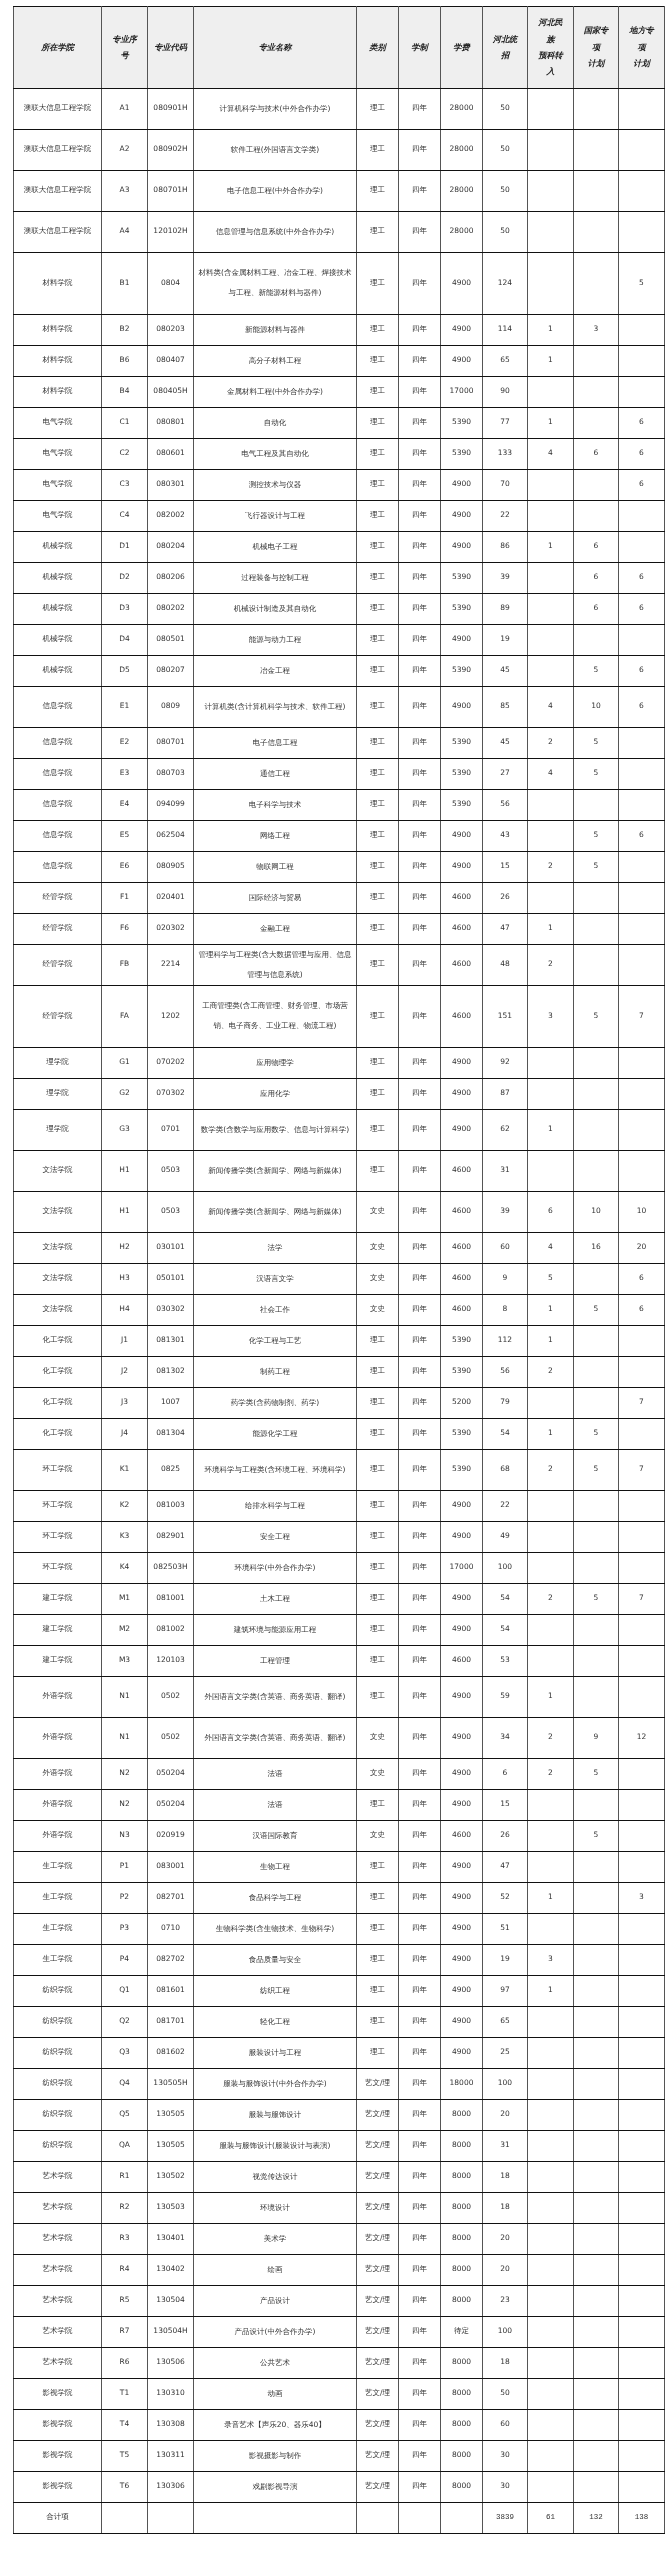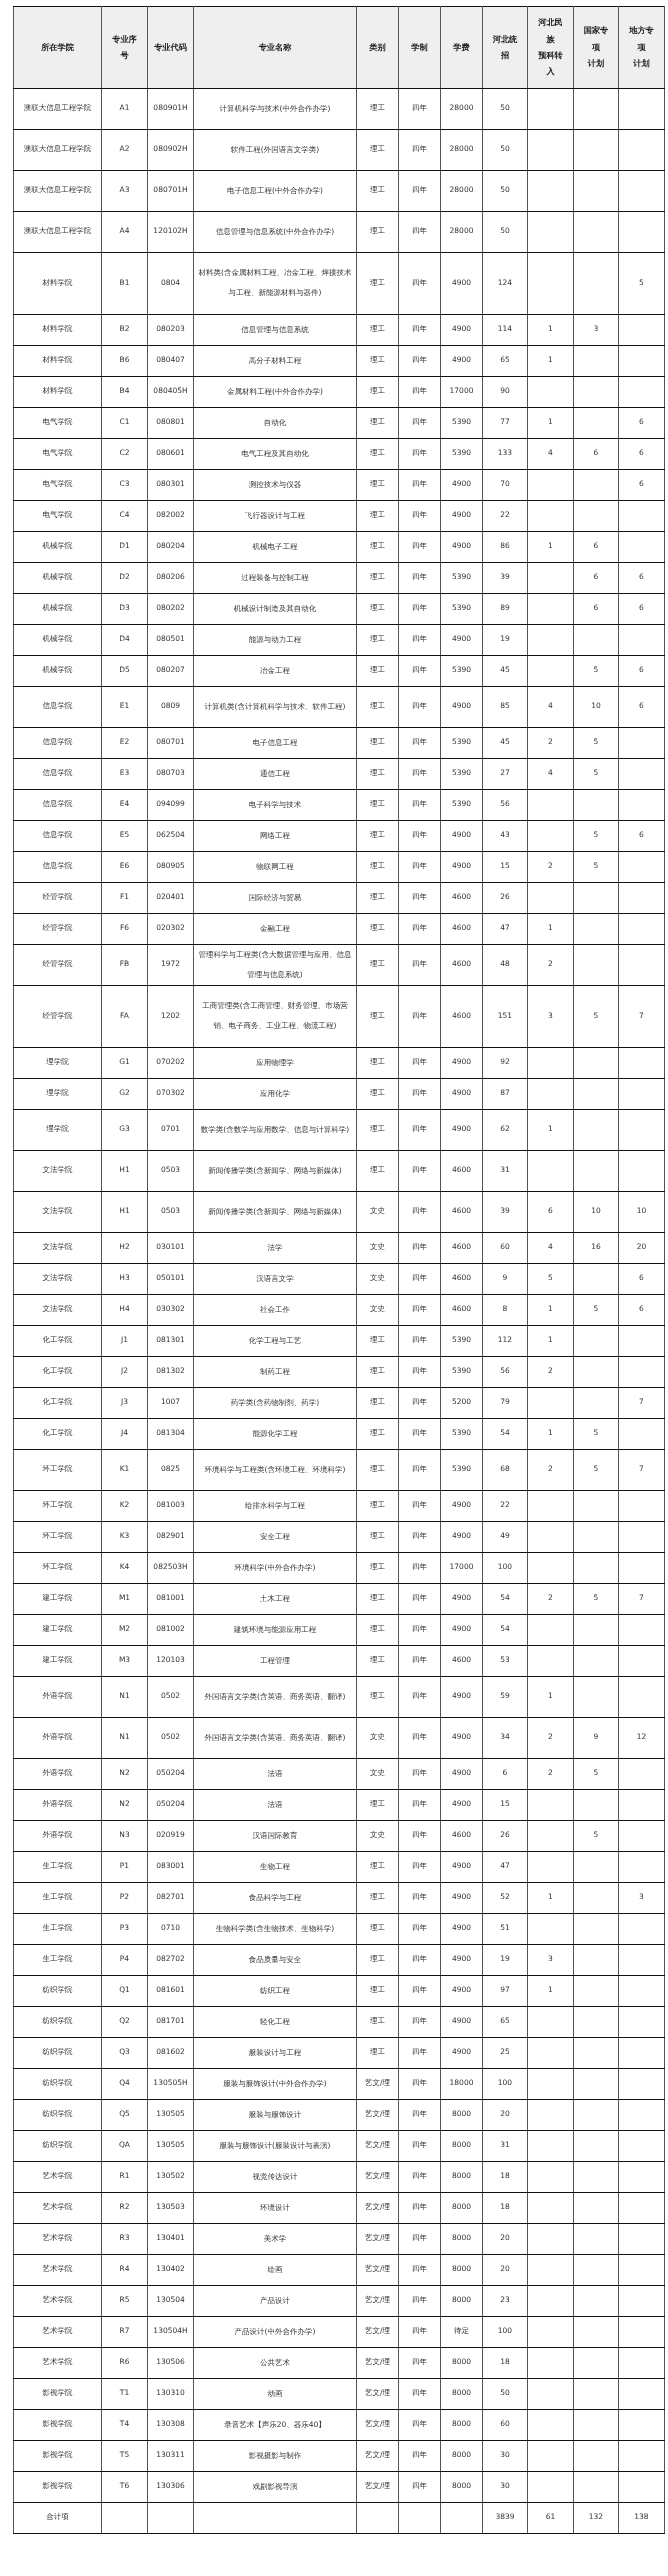--- a/index.html
+++ b/index.html
@@ -14,7 +14,7 @@
       font-size: 7.5px; line-height: 20.5px; word-break: break-all; overflow: hidden;
     }
     table.plan th { background: #efefef; font-weight: bold; font-size: 8.2px; line-height: 16.4px;
-                    height: 81px; color: #222222; }
+                    height: 81px; color: #222222; font-style: italic; }
     table.plan td.name { line-height: 20px; }
     table.plan tr.r1 td { height: 30px; }
     table.plan tr.r2 td { height: 40px; }

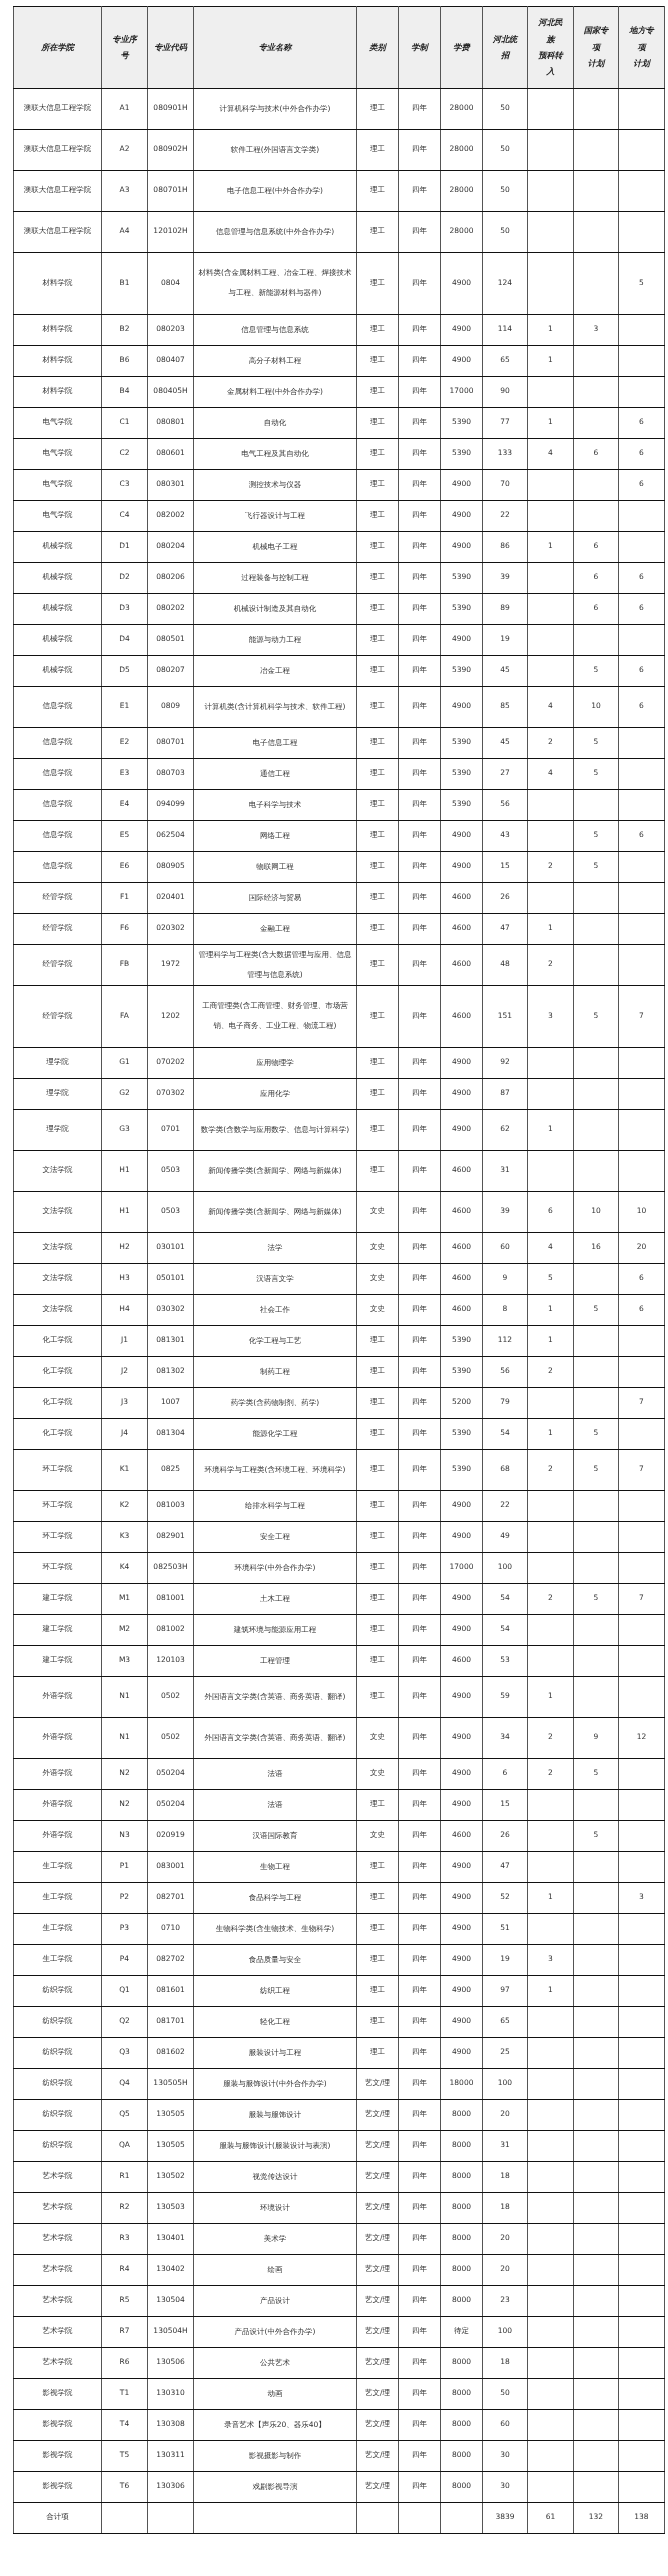--- a/index.html
+++ b/index.html
@@ -154,7 +154,7 @@
         <td>材料学院</td>
         <td>B2</td>
         <td>080203</td>
-        <td class="name">信息管理与信息系统</td>
+        <td class="name">新能源材料与器件</td>
         <td>理工</td>
         <td>四年</td>
         <td>4900</td>

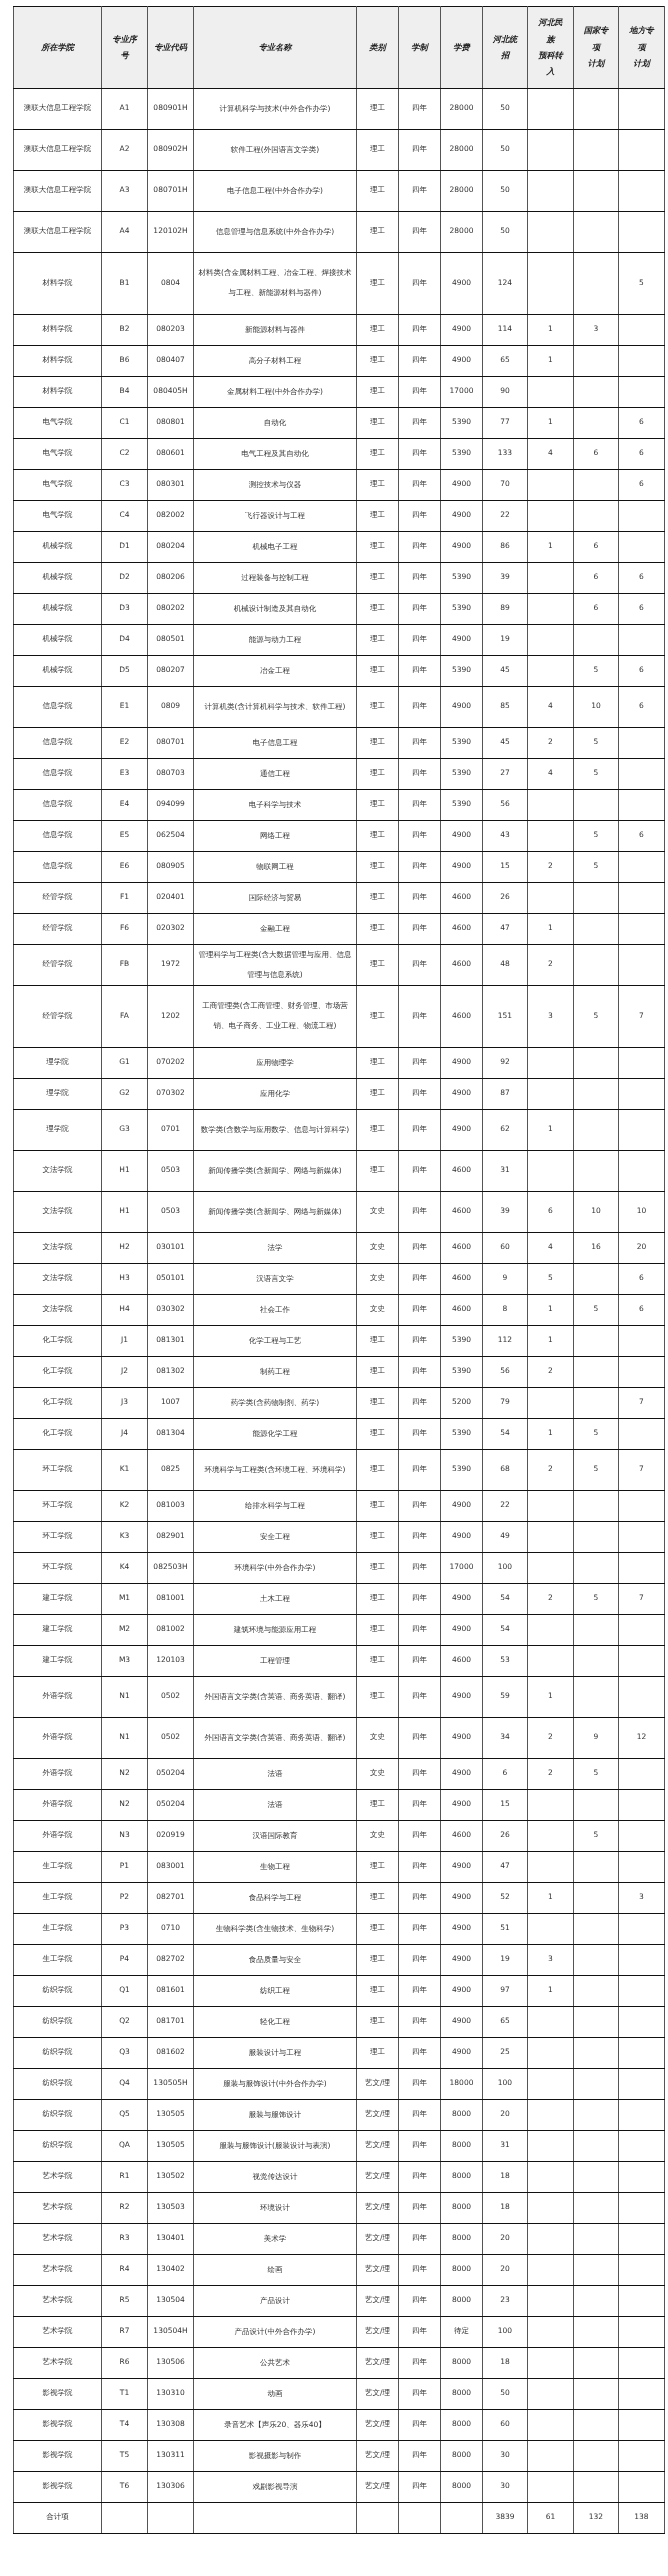--- a/index.html
+++ b/index.html
@@ -413,7 +413,7 @@
       <tr class="r2">
         <td>经管学院</td>
         <td>FB</td>
-        <td>1972</td>
+        <td>2214</td>
         <td class="name">管理科学与工程类(含大数据管理与应用、信息管理与信息系统)</td>
         <td>理工</td>
         <td>四年</td>

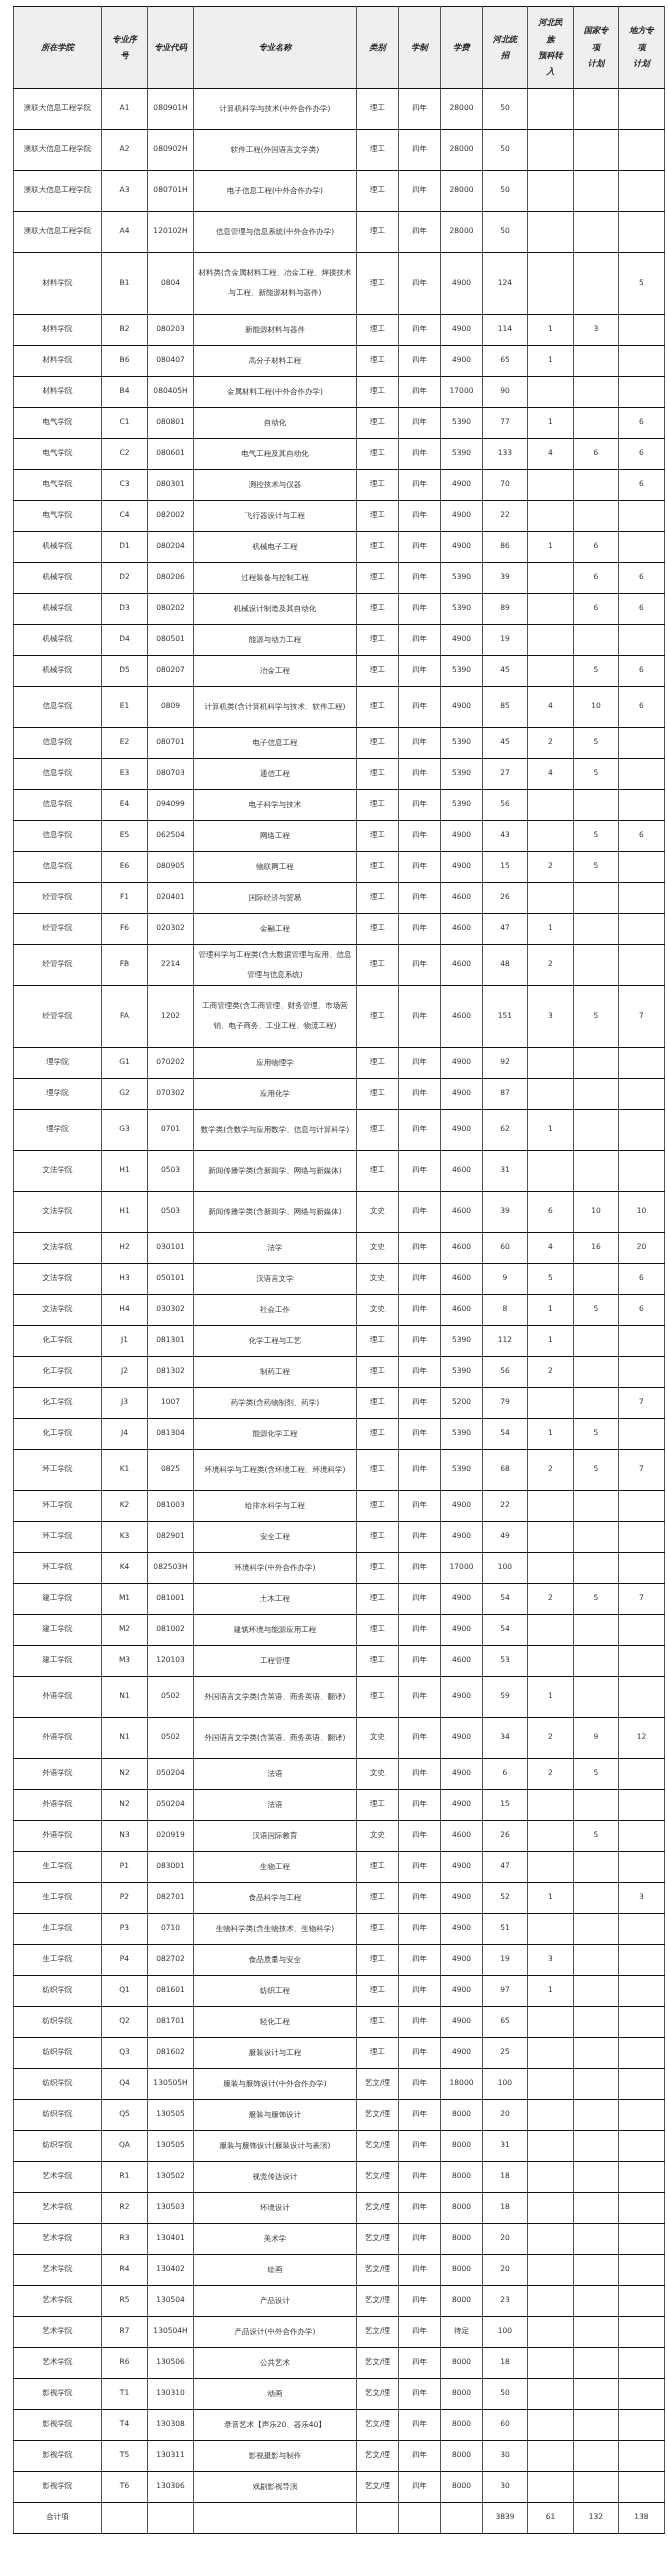--- a/index.html
+++ b/index.html
@@ -19,7 +19,7 @@
     table.plan tr.r1 td { height: 30px; }
     table.plan tr.r2 td { height: 40px; }
     table.plan tr.r3 td { height: 61px; }
-    table.plan tr.total td { height: 30px; }
+    table.plan tr.total td { height: 30px; font-family: Liberation Mono, monospace; }
   </style>
 </head>
 <body>

